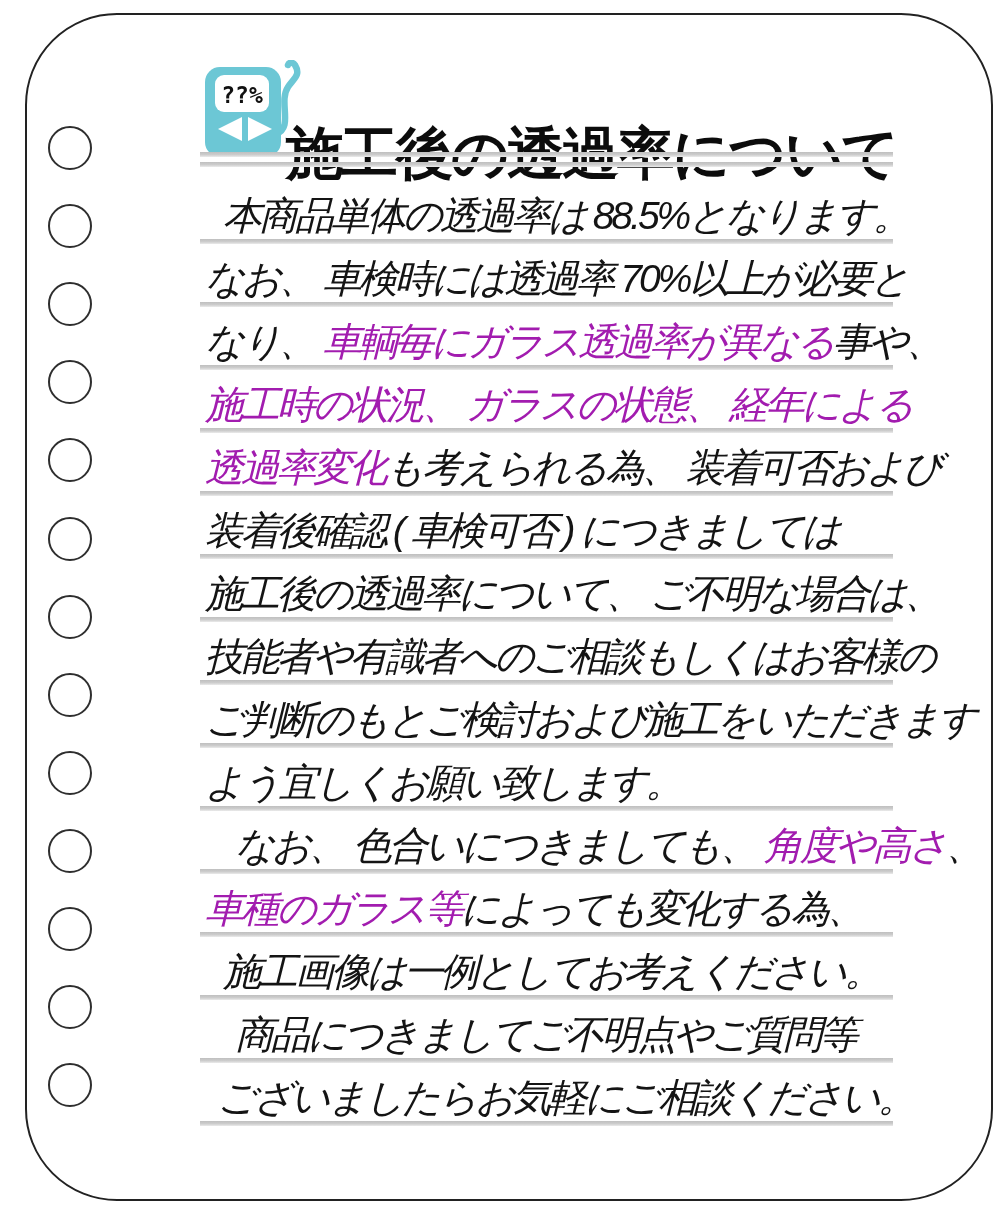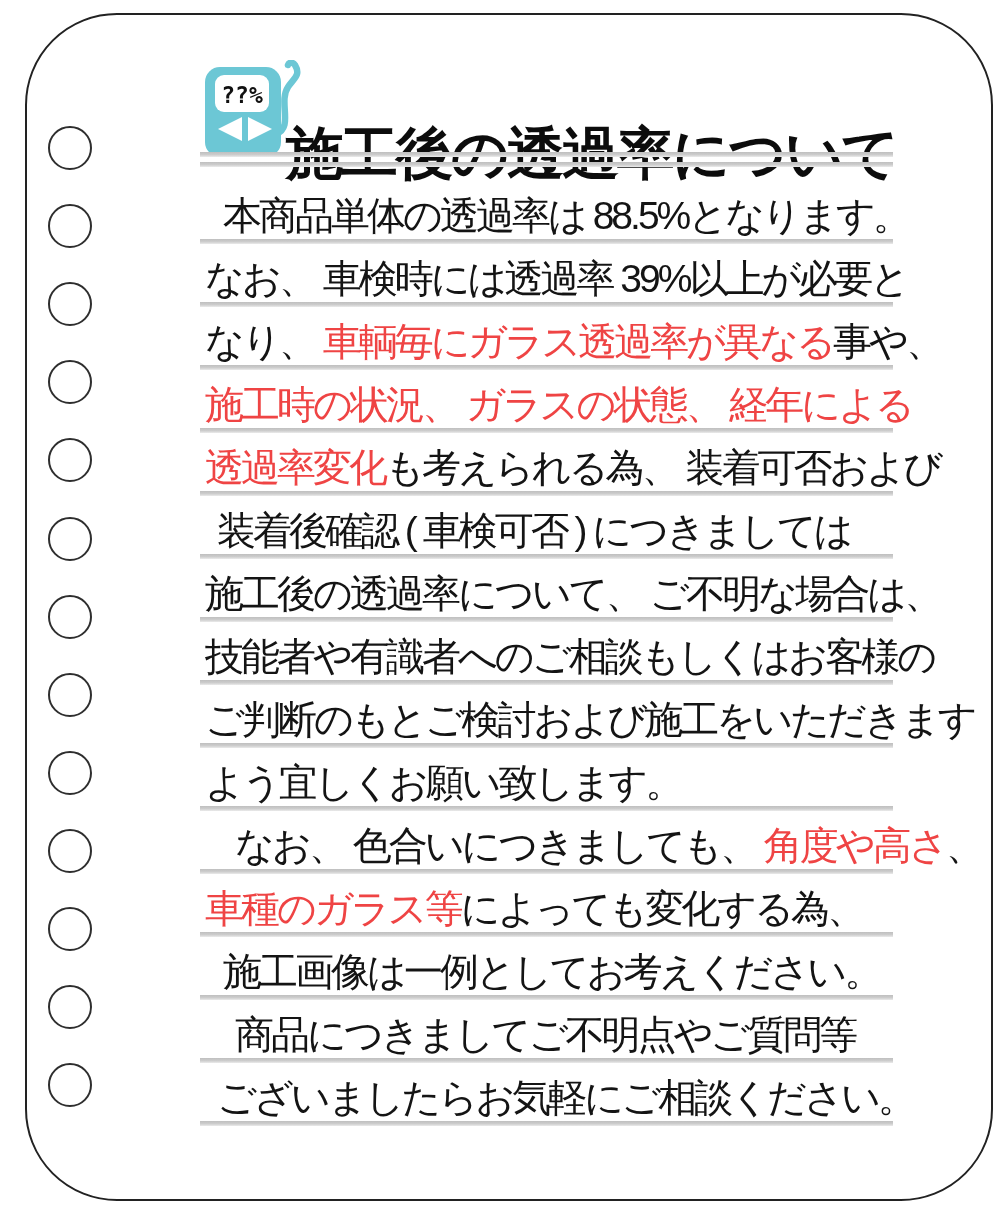--- a/index.html
+++ b/index.html
@@ -29,7 +29,7 @@
   .title-rules { position:absolute; left:200px; top:152px; width:693px; }
   .title-rules .rule + .rule { margin-top:5px; }
   .rows { position:absolute; left:200px; top:181px; width:693px; }
-  .row { position:relative; height:63px; }
+  .row { position:relative; height:63px;font-style:italic; }
   .row-rule { position:absolute; left:0; bottom:0; width:100%; }
   .row-text {
     position:absolute; bottom:9px; left:5px;

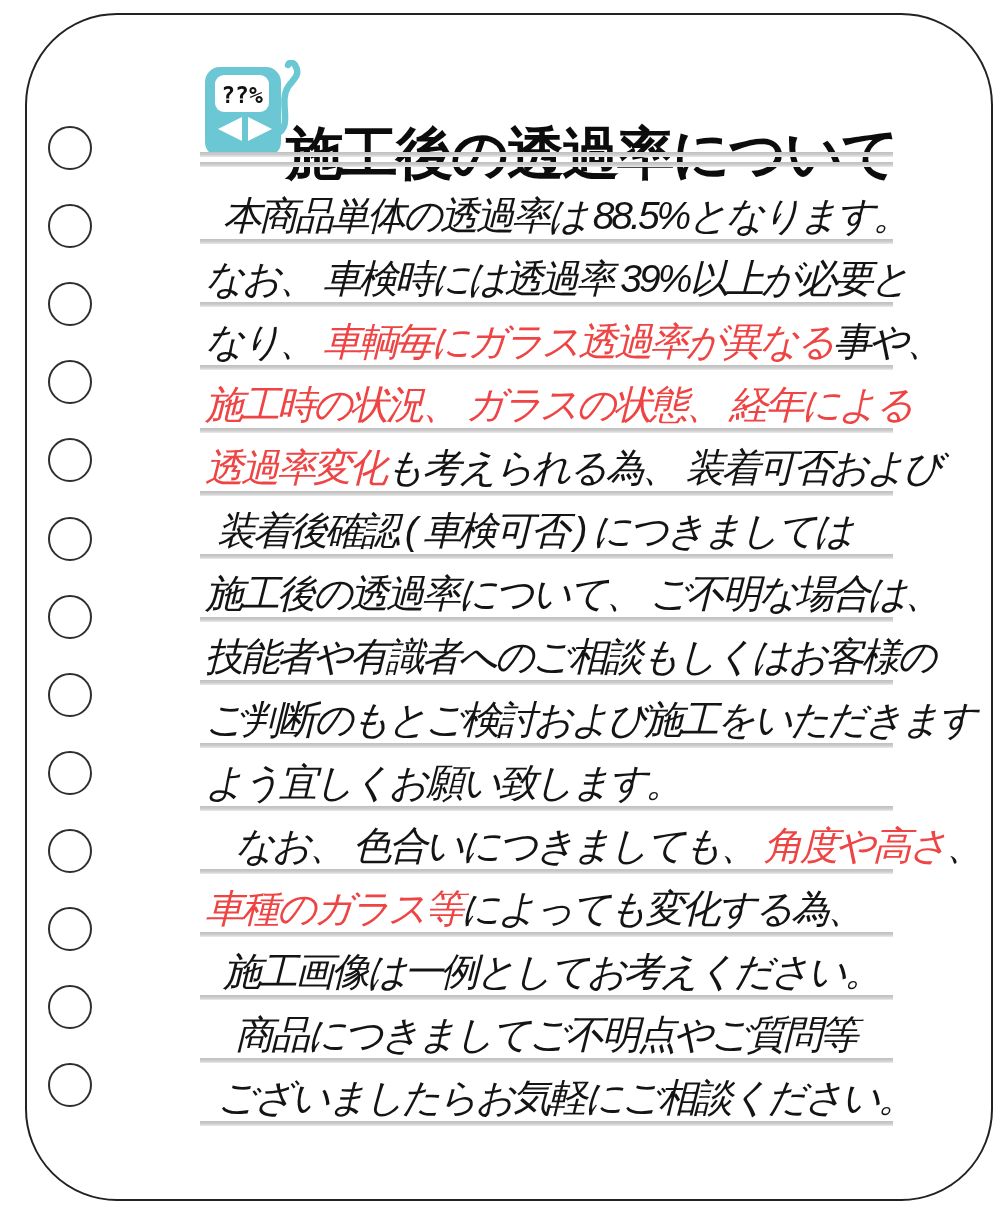--- a/index.html
+++ b/index.html
@@ -85,7 +85,7 @@
         <div class="rule row-rule"></div>
       </div>
       <div class="row">
-        <div class="row-text" style="left: 5px;"><span class="seg">なお、 車検時には透過率 39%以上が必要と</span></div>
+        <div class="row-text" style="left: 5px;"><span class="seg">なお、 車検時には透過率 70%以上が必要と</span></div>
         <div class="rule row-rule"></div>
       </div>
       <div class="row">

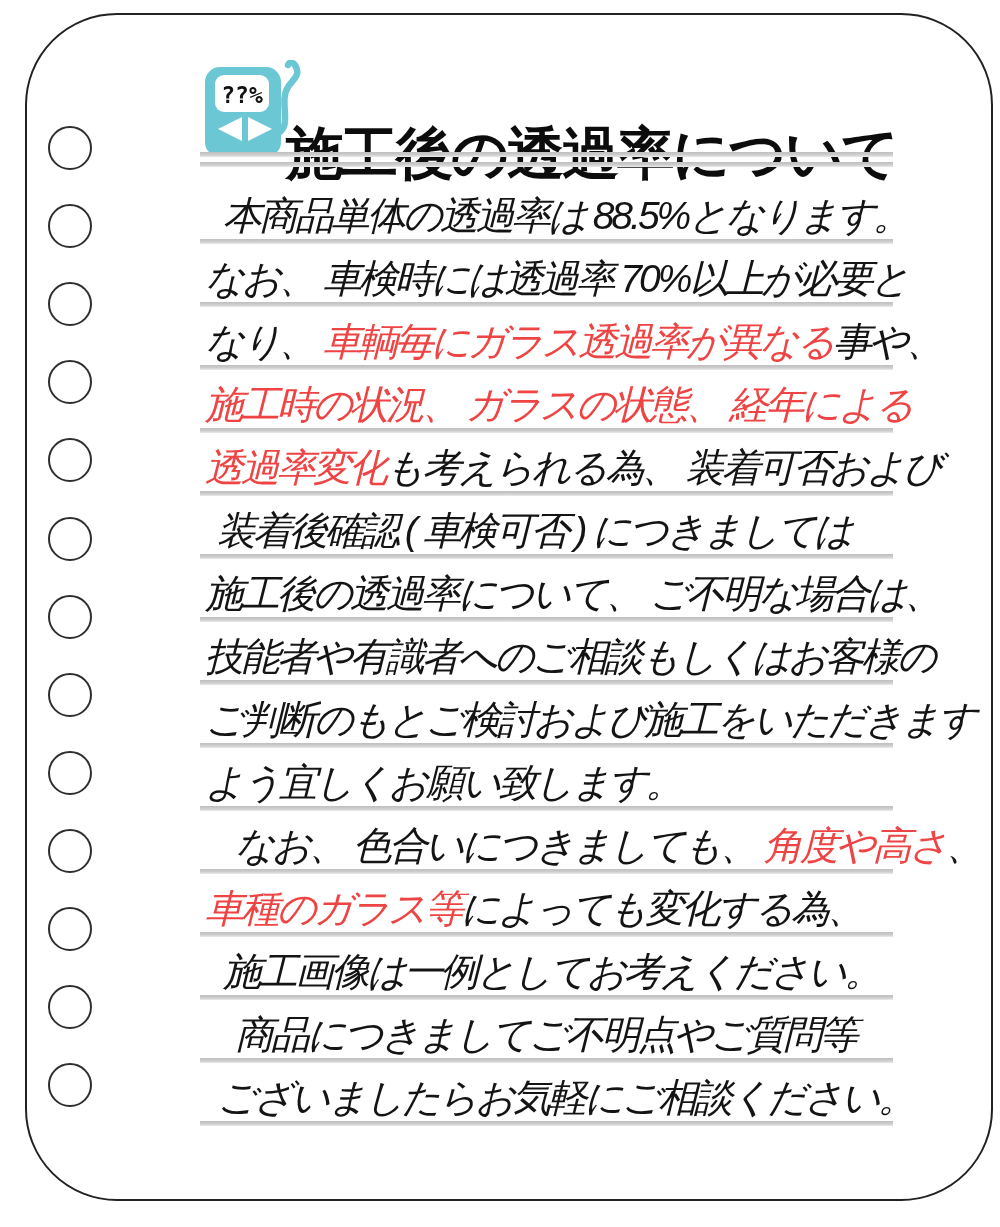--- a/index.html
+++ b/index.html
@@ -36,7 +36,7 @@
     font-size:39px; line-height:1; letter-spacing:-3px;
     color:#141414; white-space:pre;
   }
-  .seg-hl { color:#ef4444; }
+  .seg-hl { color:#a21caf; }
 </style>
 </head>
 <body>

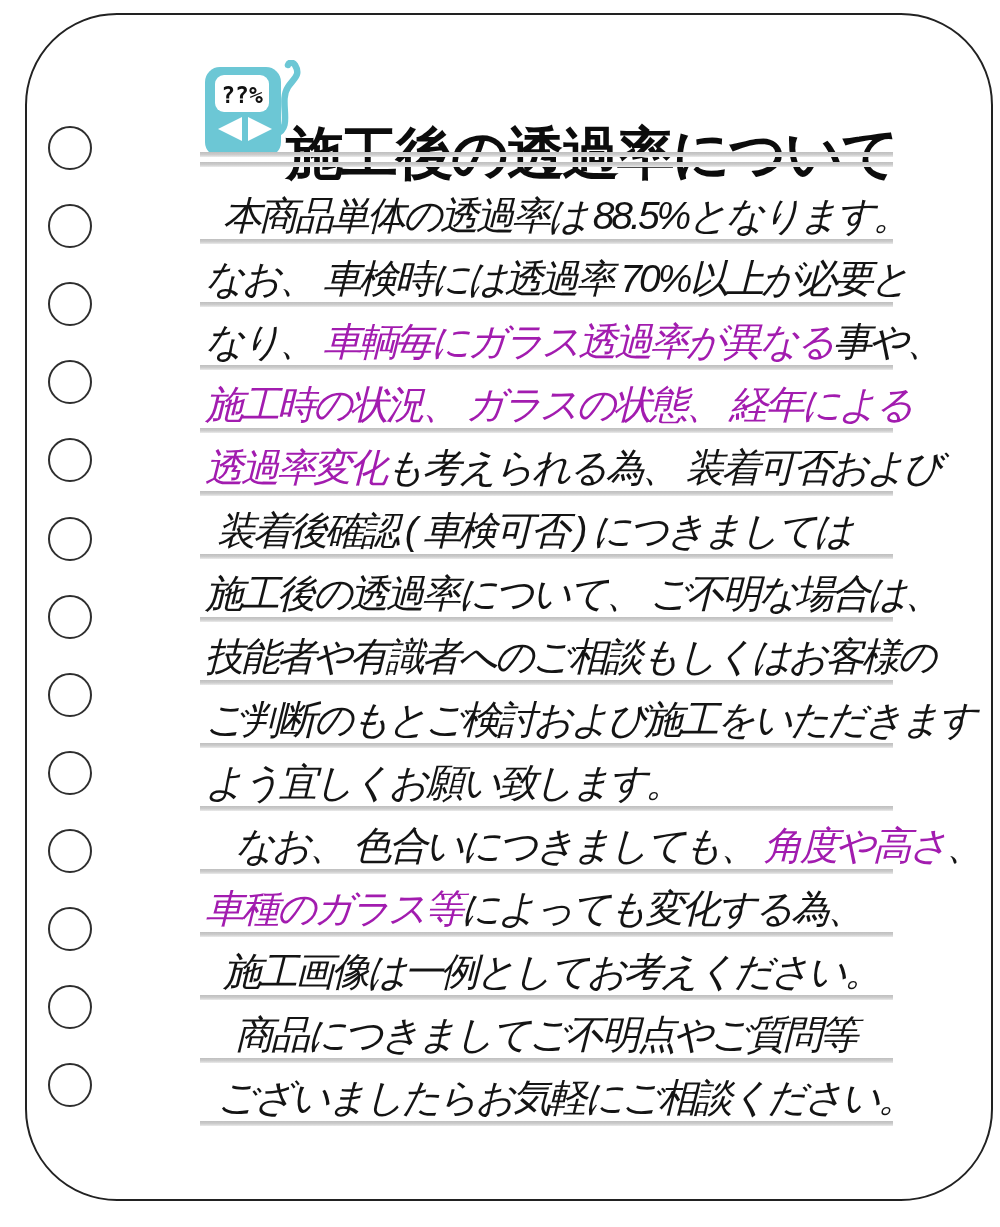--- a/index.html
+++ b/index.html
@@ -101,7 +101,7 @@
         <div class="rule row-rule"></div>
       </div>
       <div class="row">
-        <div class="row-text" style="left: 5px; margin-left: 12px;"><span class="seg">装着後確認 ( 車検可否 ) につきましては</span></div>
+        <div class="row-text" style="left: 5px;"><span class="seg">装着後確認 ( 車検可否 ) につきましては</span></div>
         <div class="rule row-rule"></div>
       </div>
       <div class="row">

